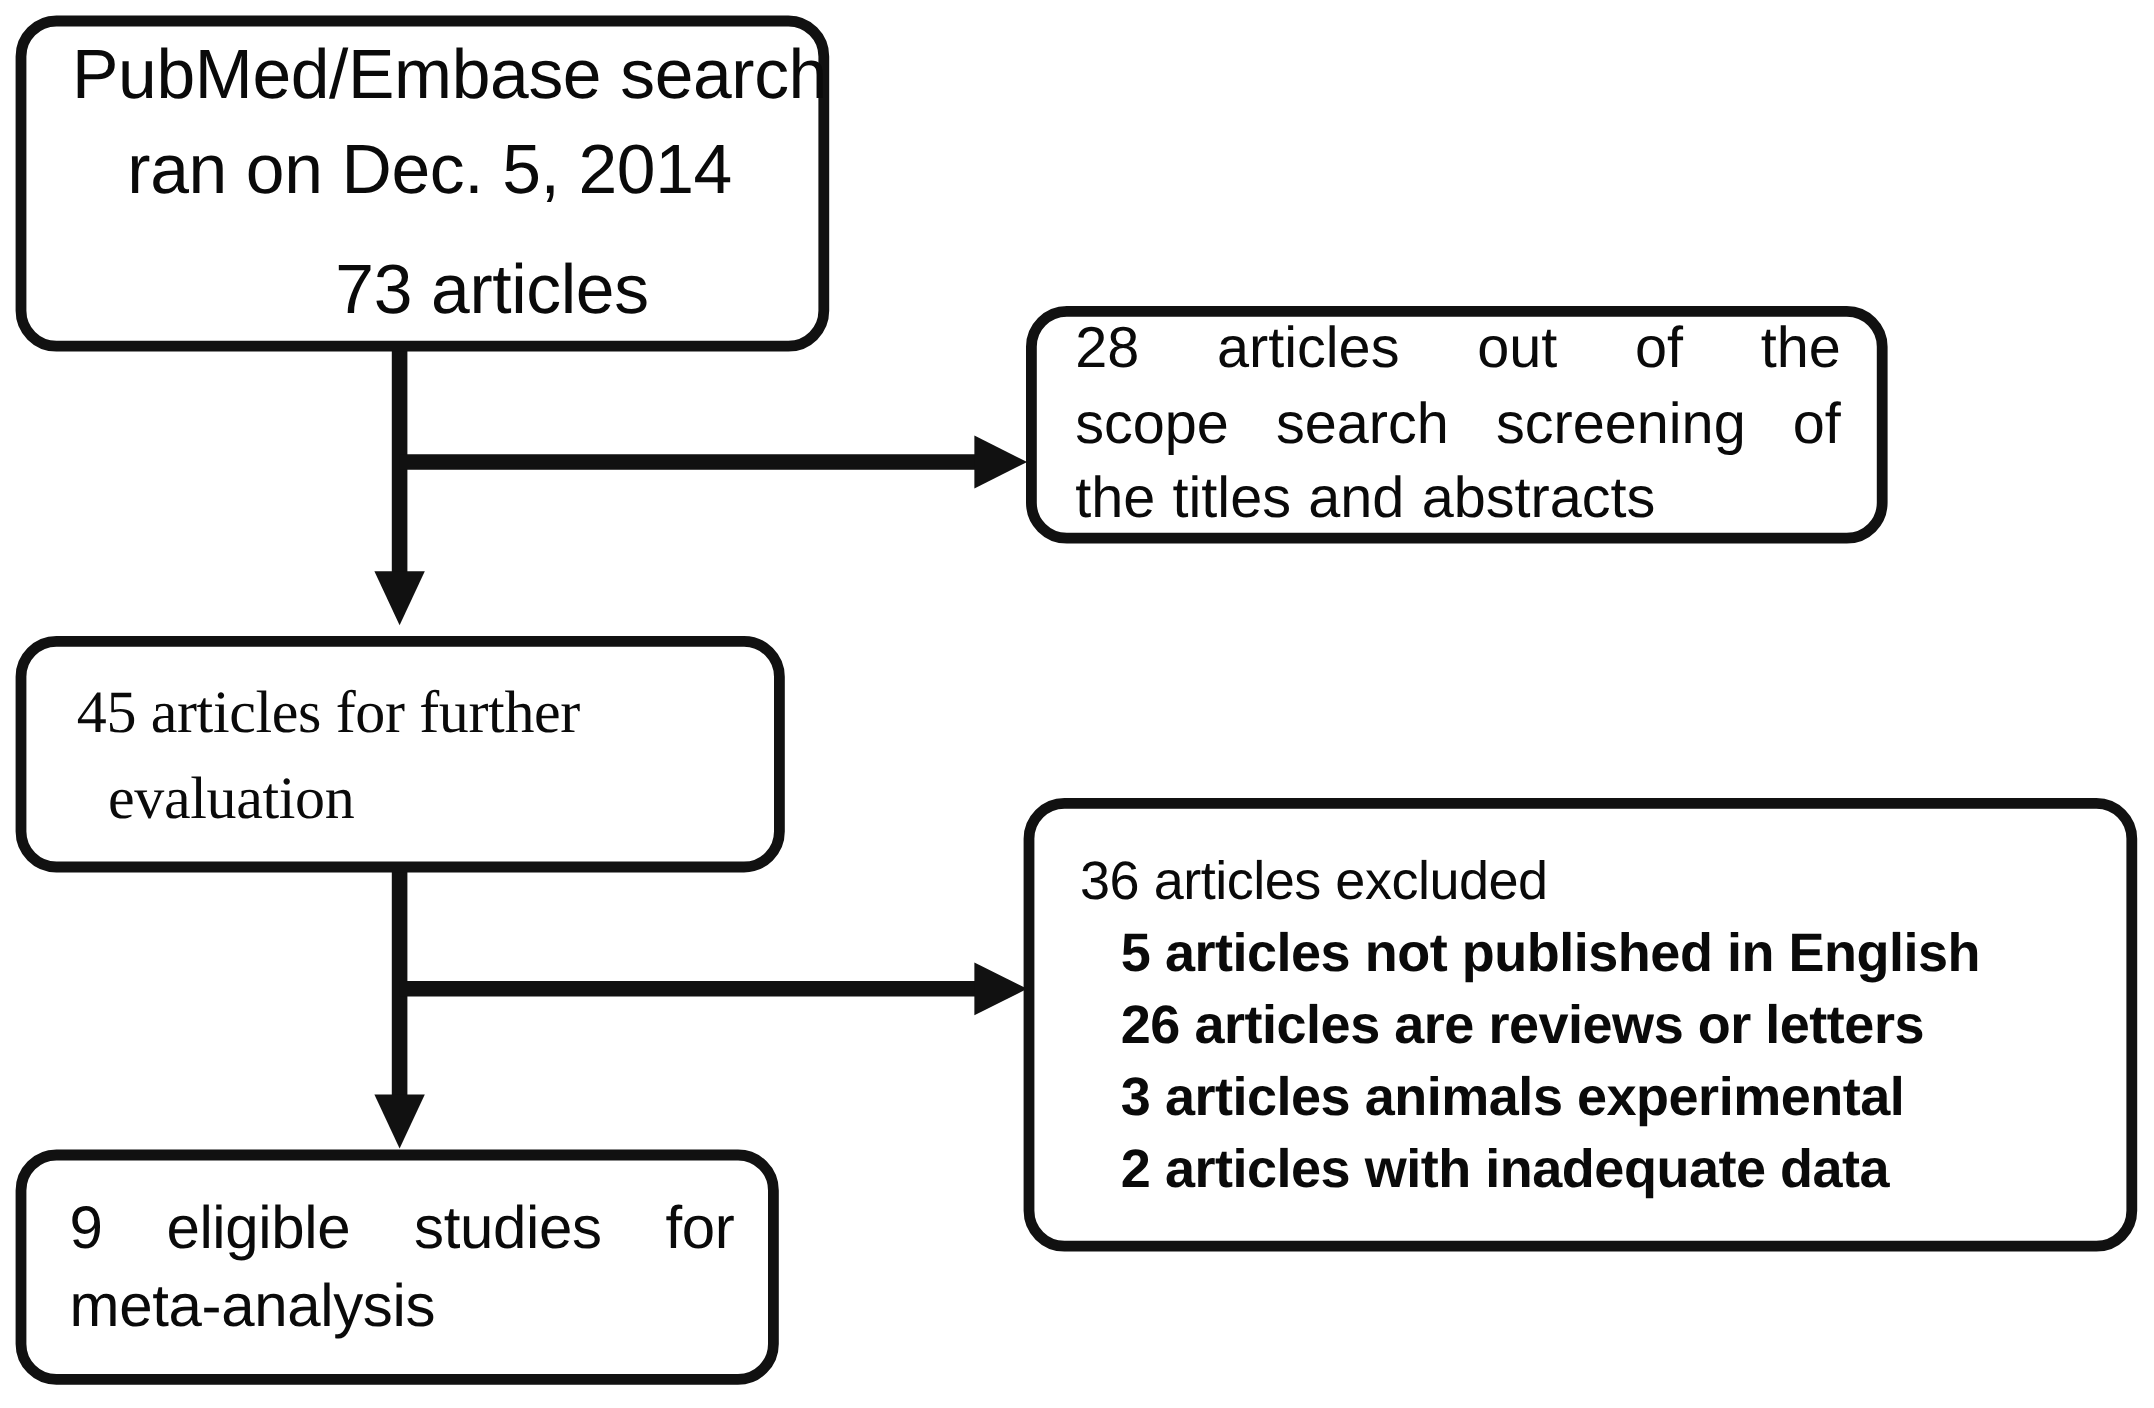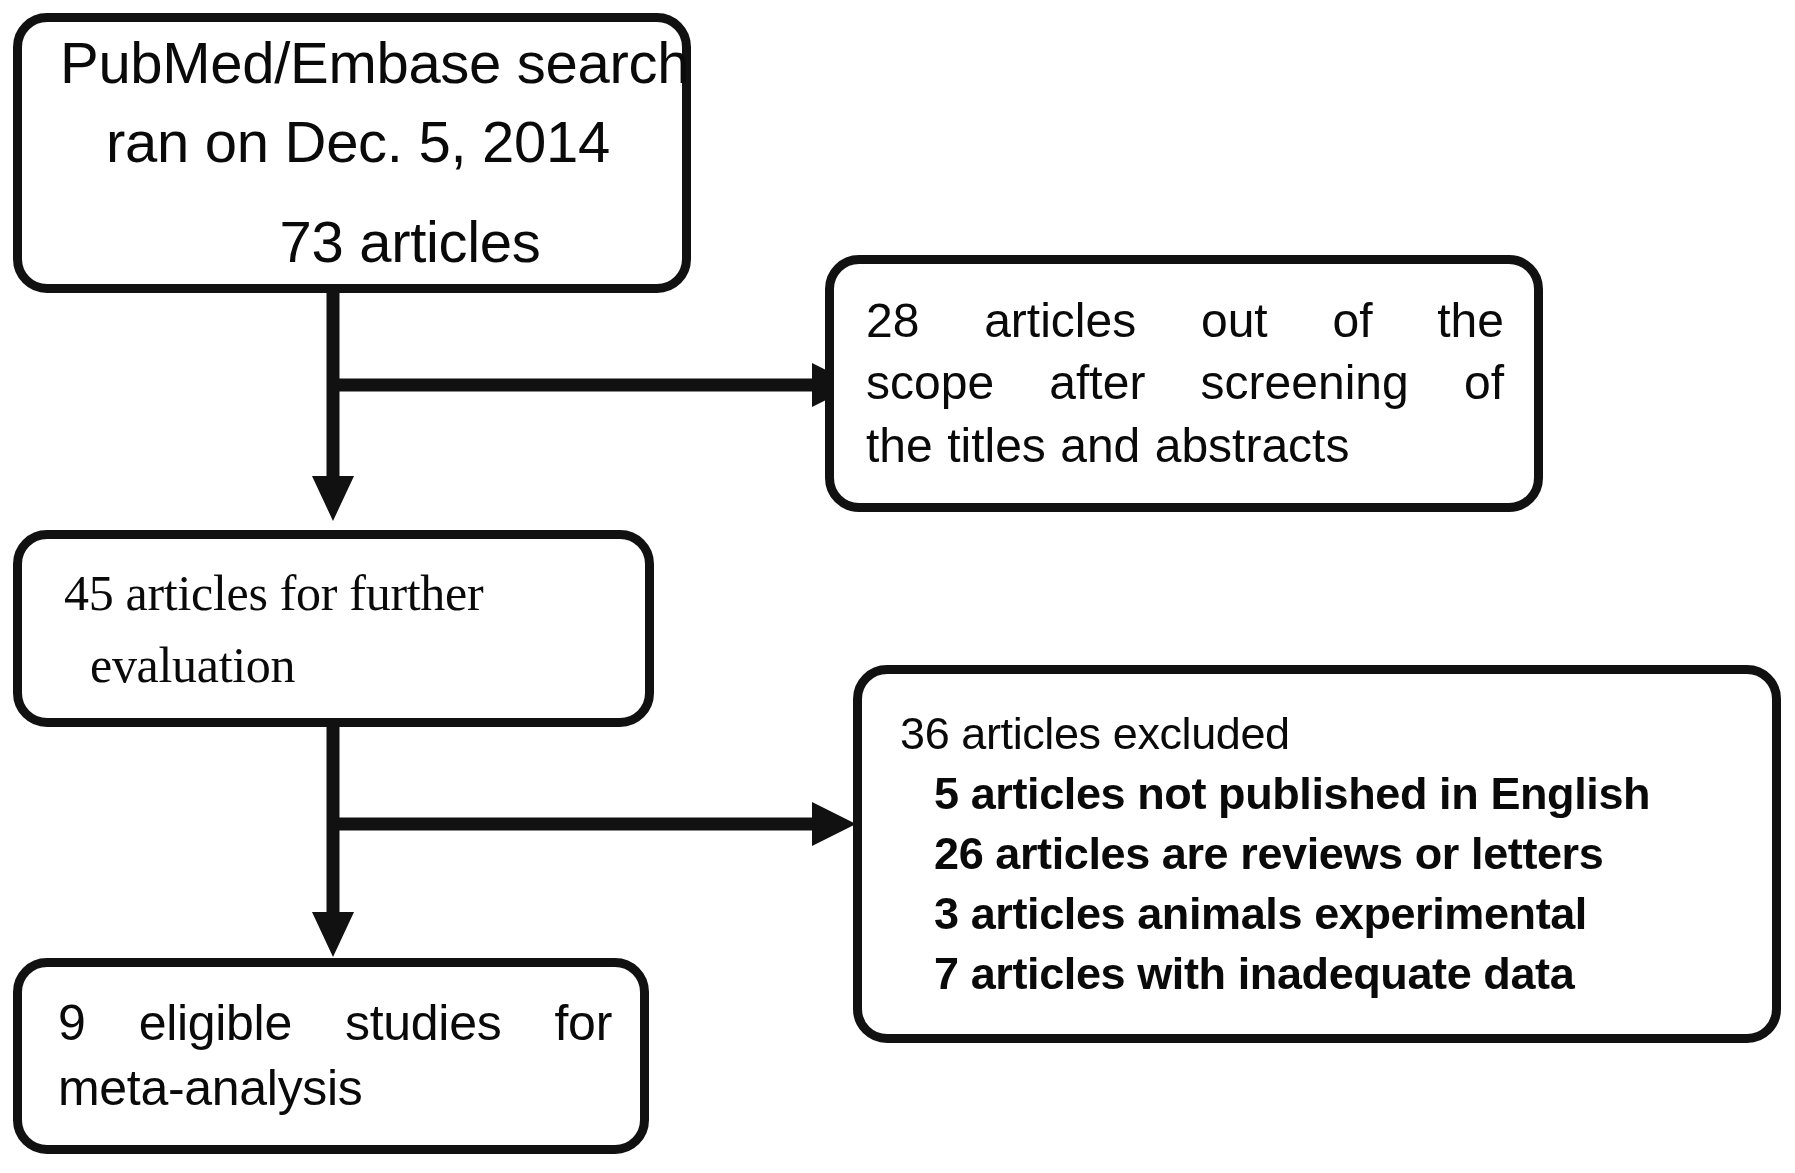--- a/index.html
+++ b/index.html
@@ -69,10 +69,10 @@
   }
   
   #node-out-of-scope {
-    left: 825px;
+    left: 855px;
     top: 255px;
     width: 718px;
-    height: 257px;
+    height: 198px;
   }
   #node-out-of-scope .node-inner {
     padding: 0 30px 0 32px;

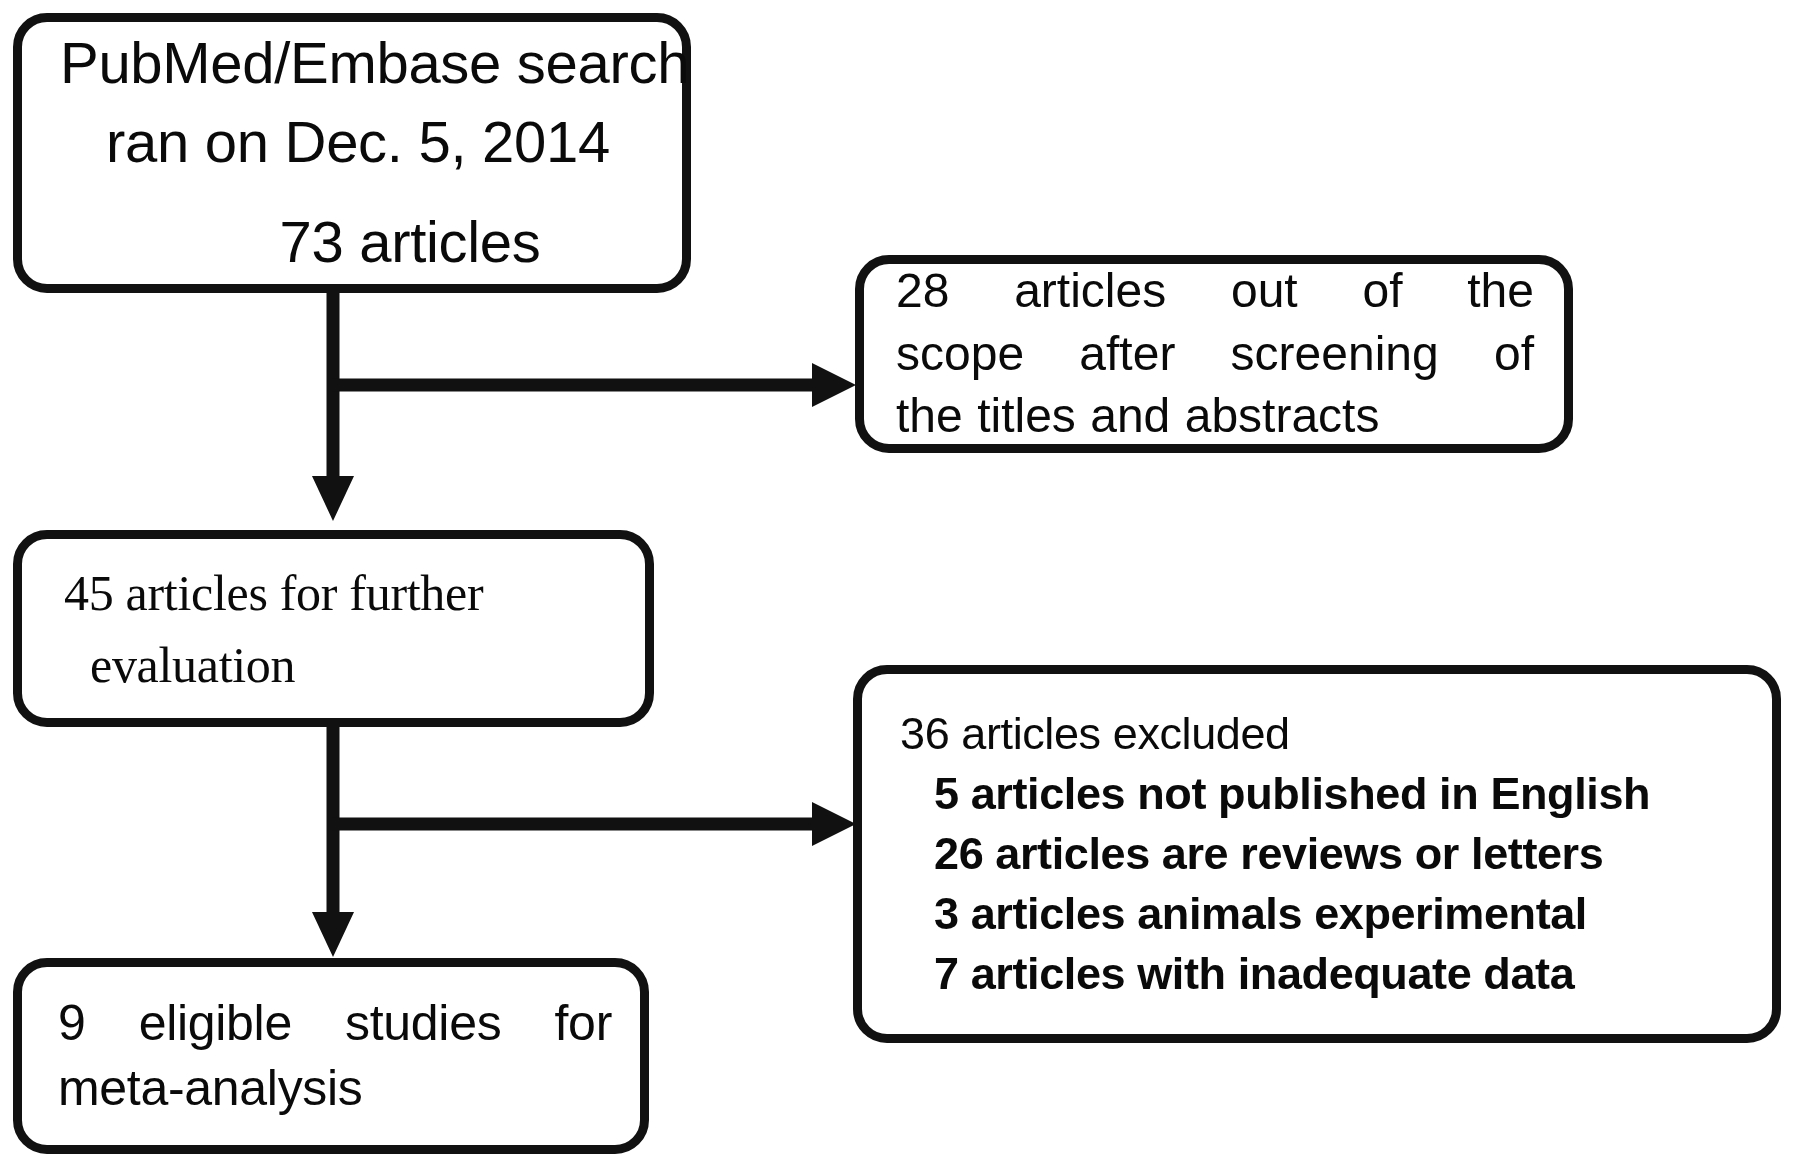--- a/index.html
+++ b/index.html
@@ -202,7 +202,7 @@
       </span>
       <span class="line">
         <span>scope</span>
-        <span>after</span>
+        <span>search</span>
         <span>screening</span>
         <span>of</span>
       </span>

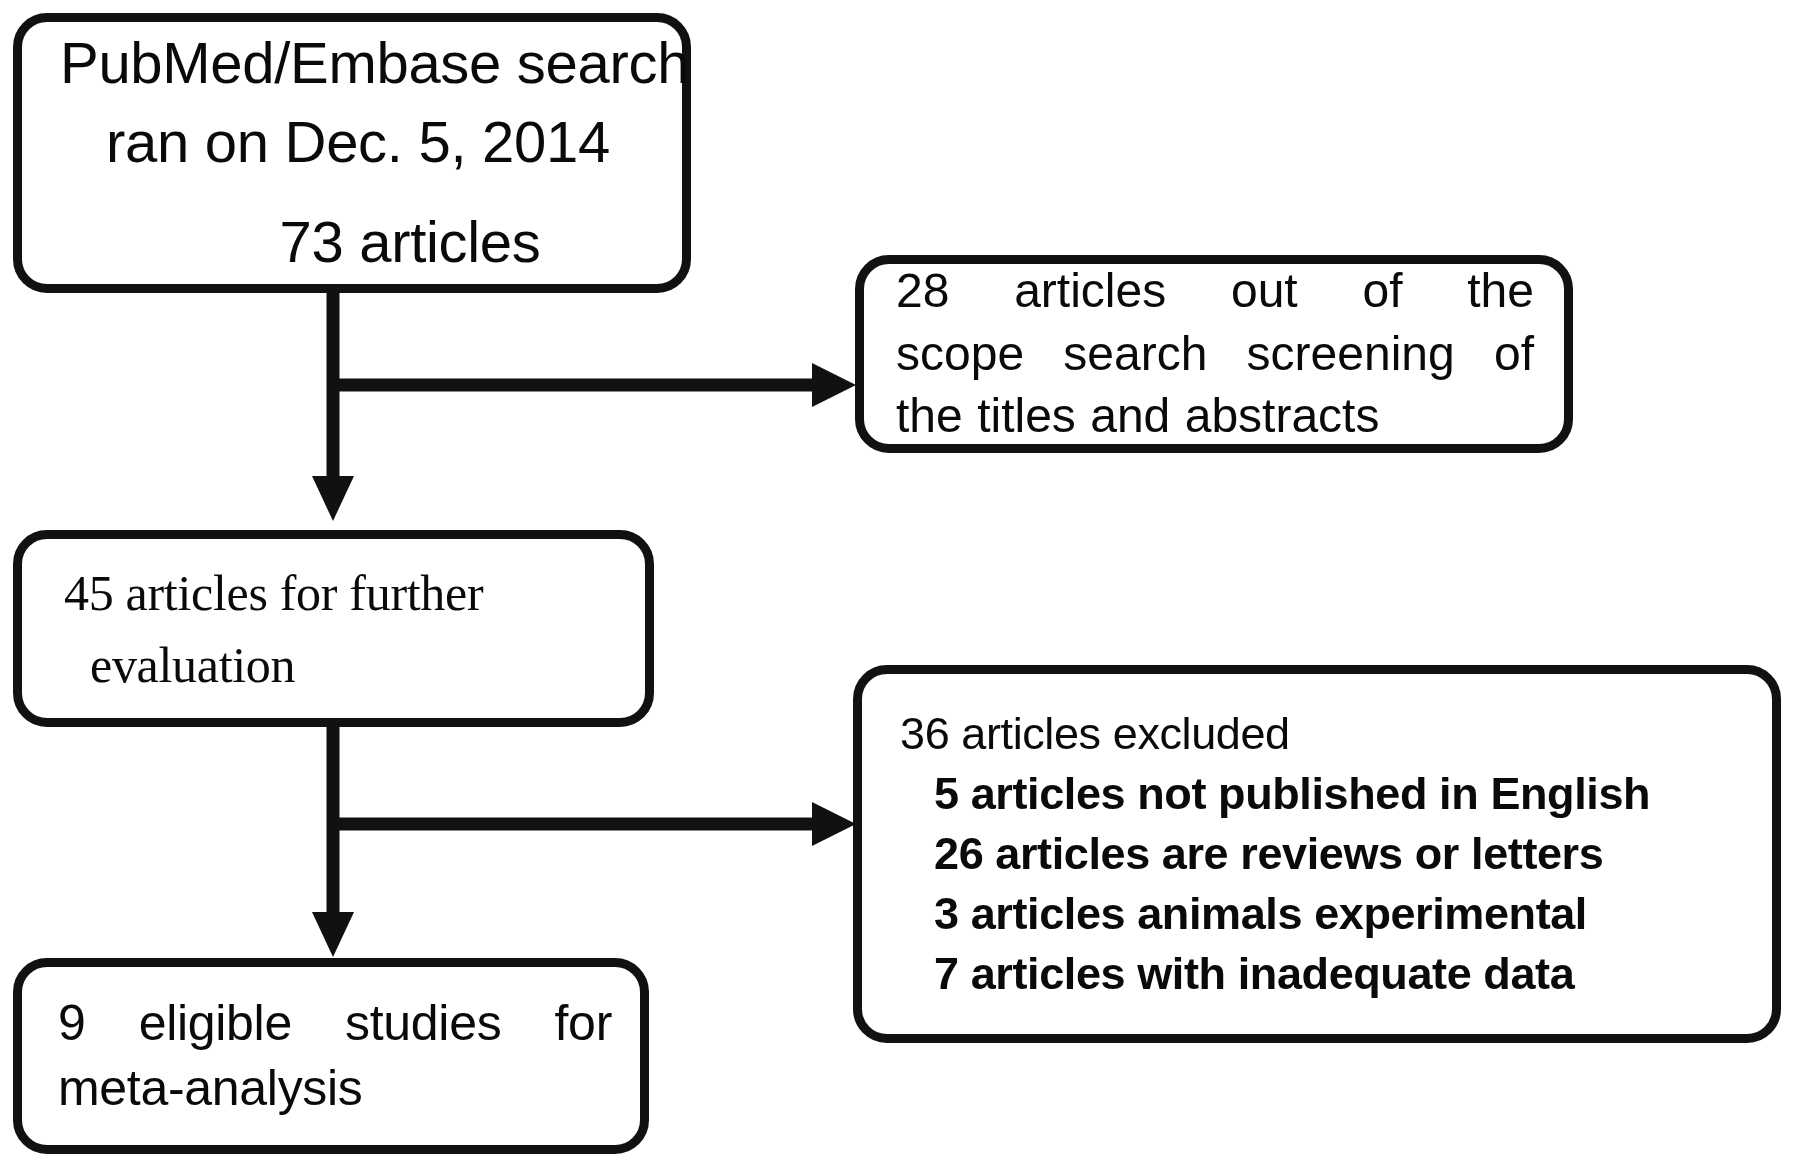--- a/index.html
+++ b/index.html
@@ -228,7 +228,7 @@
       <span class="line sub">5 articles not published in English</span>
       <span class="line sub">26 articles are reviews or letters</span>
       <span class="line sub">3 articles animals experimental</span>
-      <span class="line sub">7 articles with inadequate data</span>
+      <span class="line sub">2 articles with inadequate data</span>
     </div>
   </div>
 

